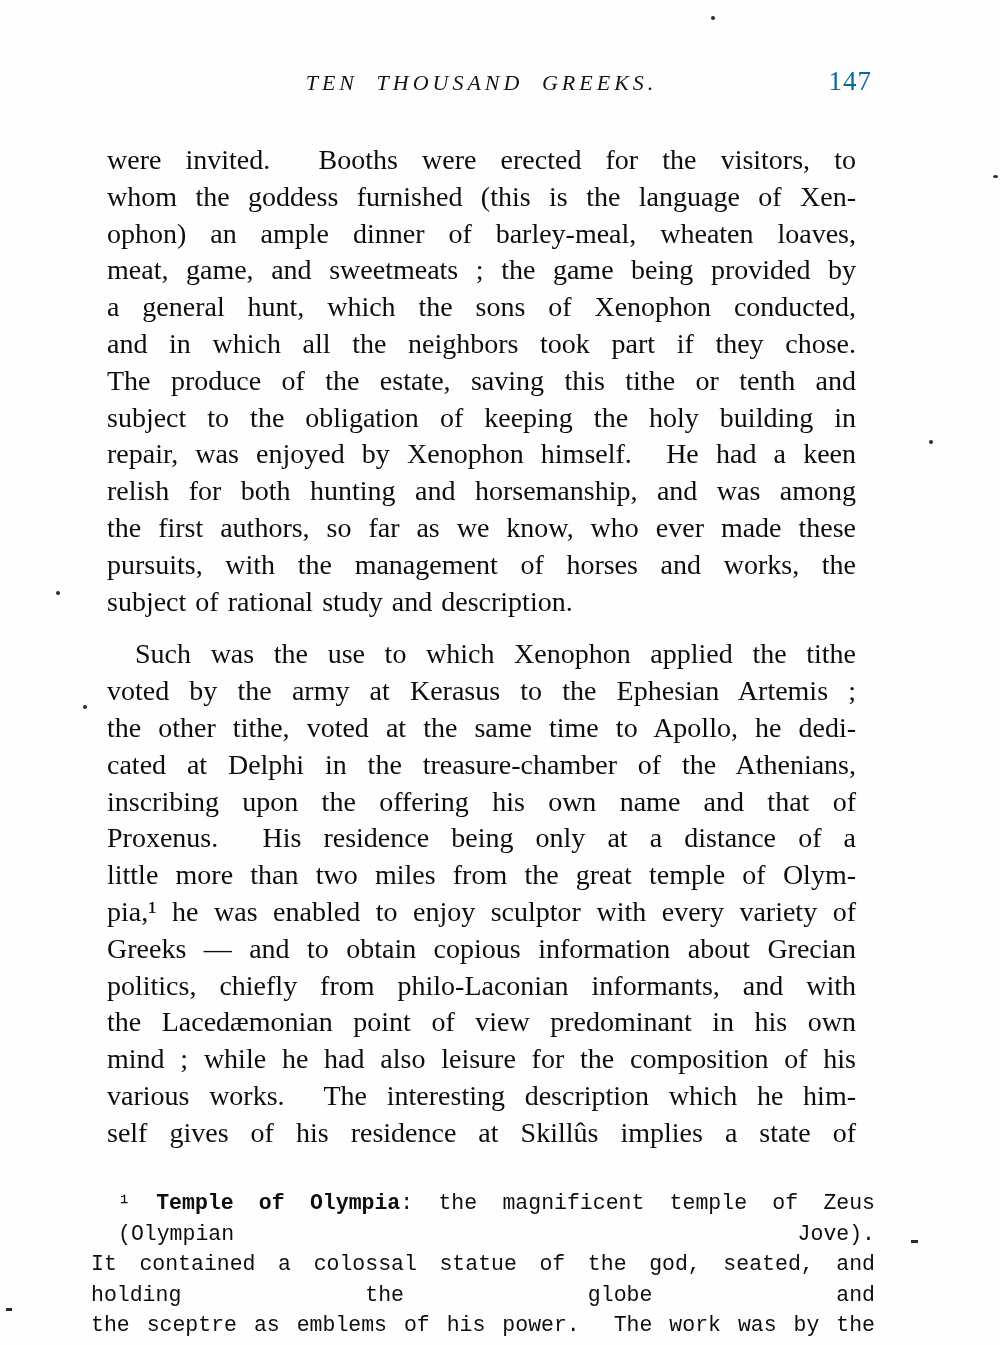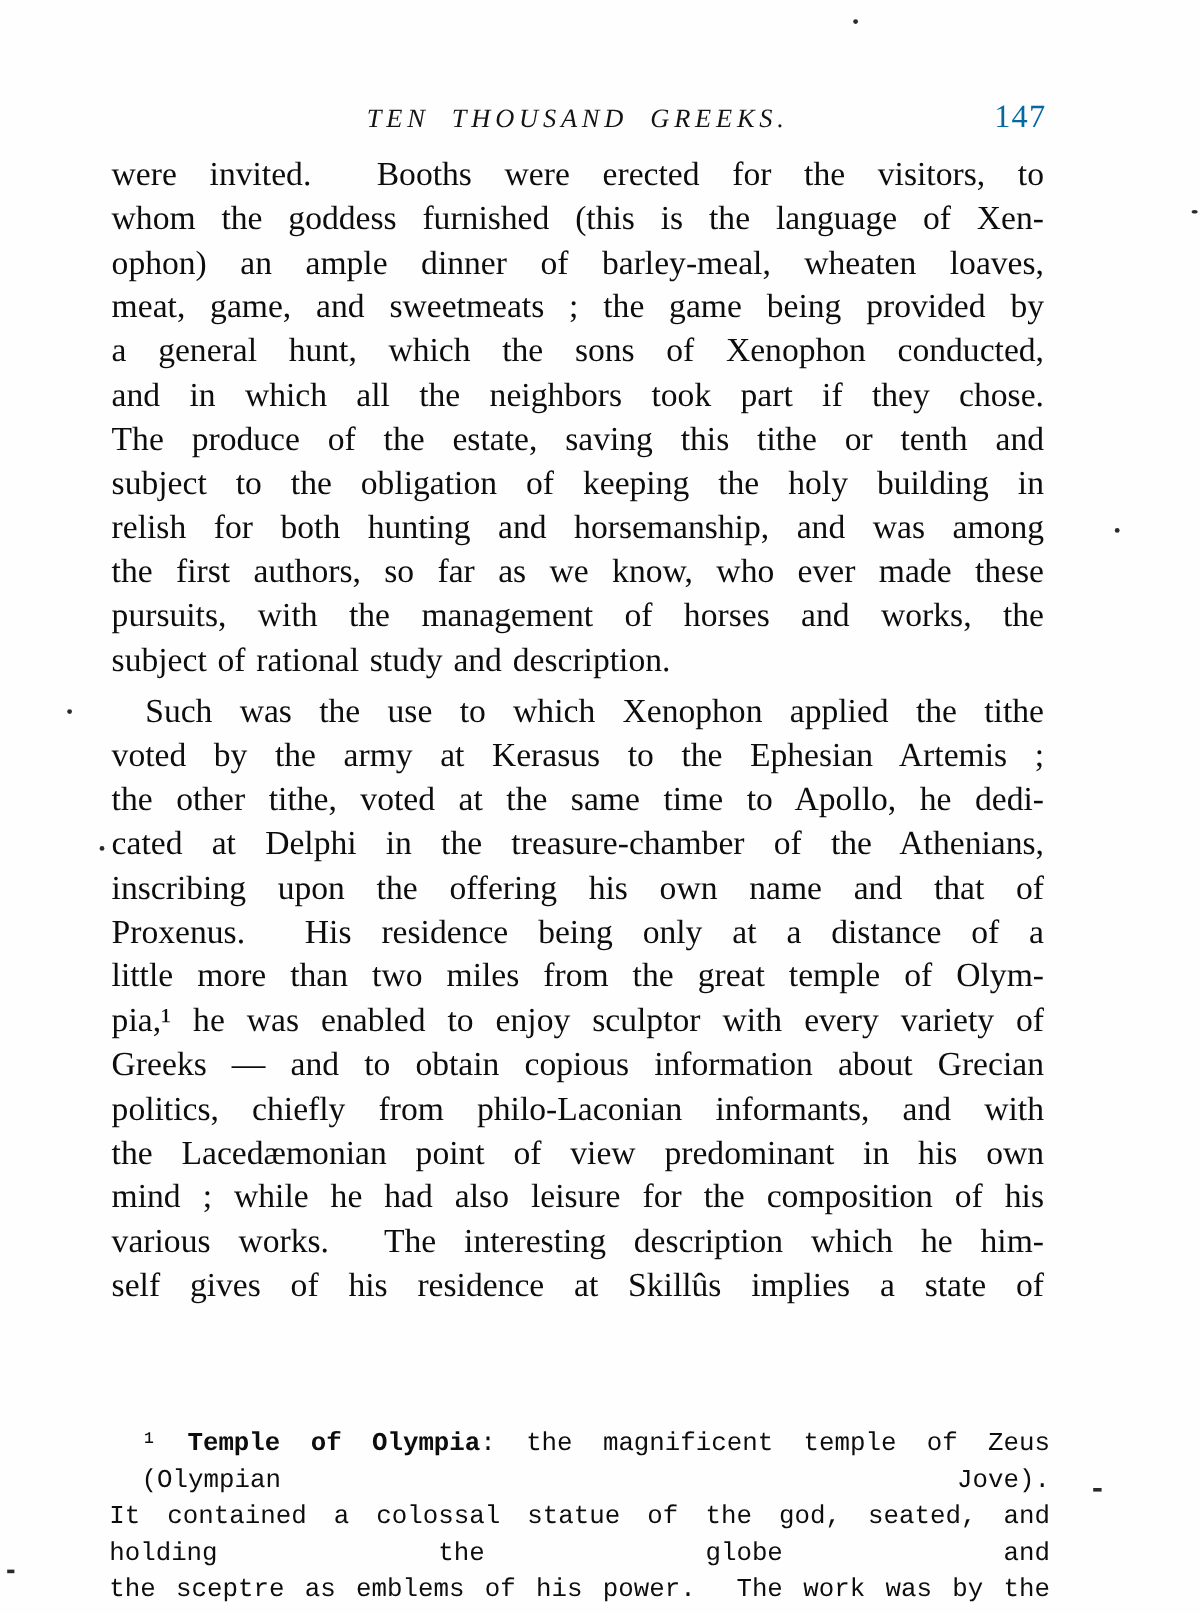--- a/index.html
+++ b/index.html
@@ -19,7 +19,7 @@
   
   .header {
     position: absolute;
-    top: 86px;
+    top: 70px;
     left: 91px;
     width: 781px;
     height: 34px;

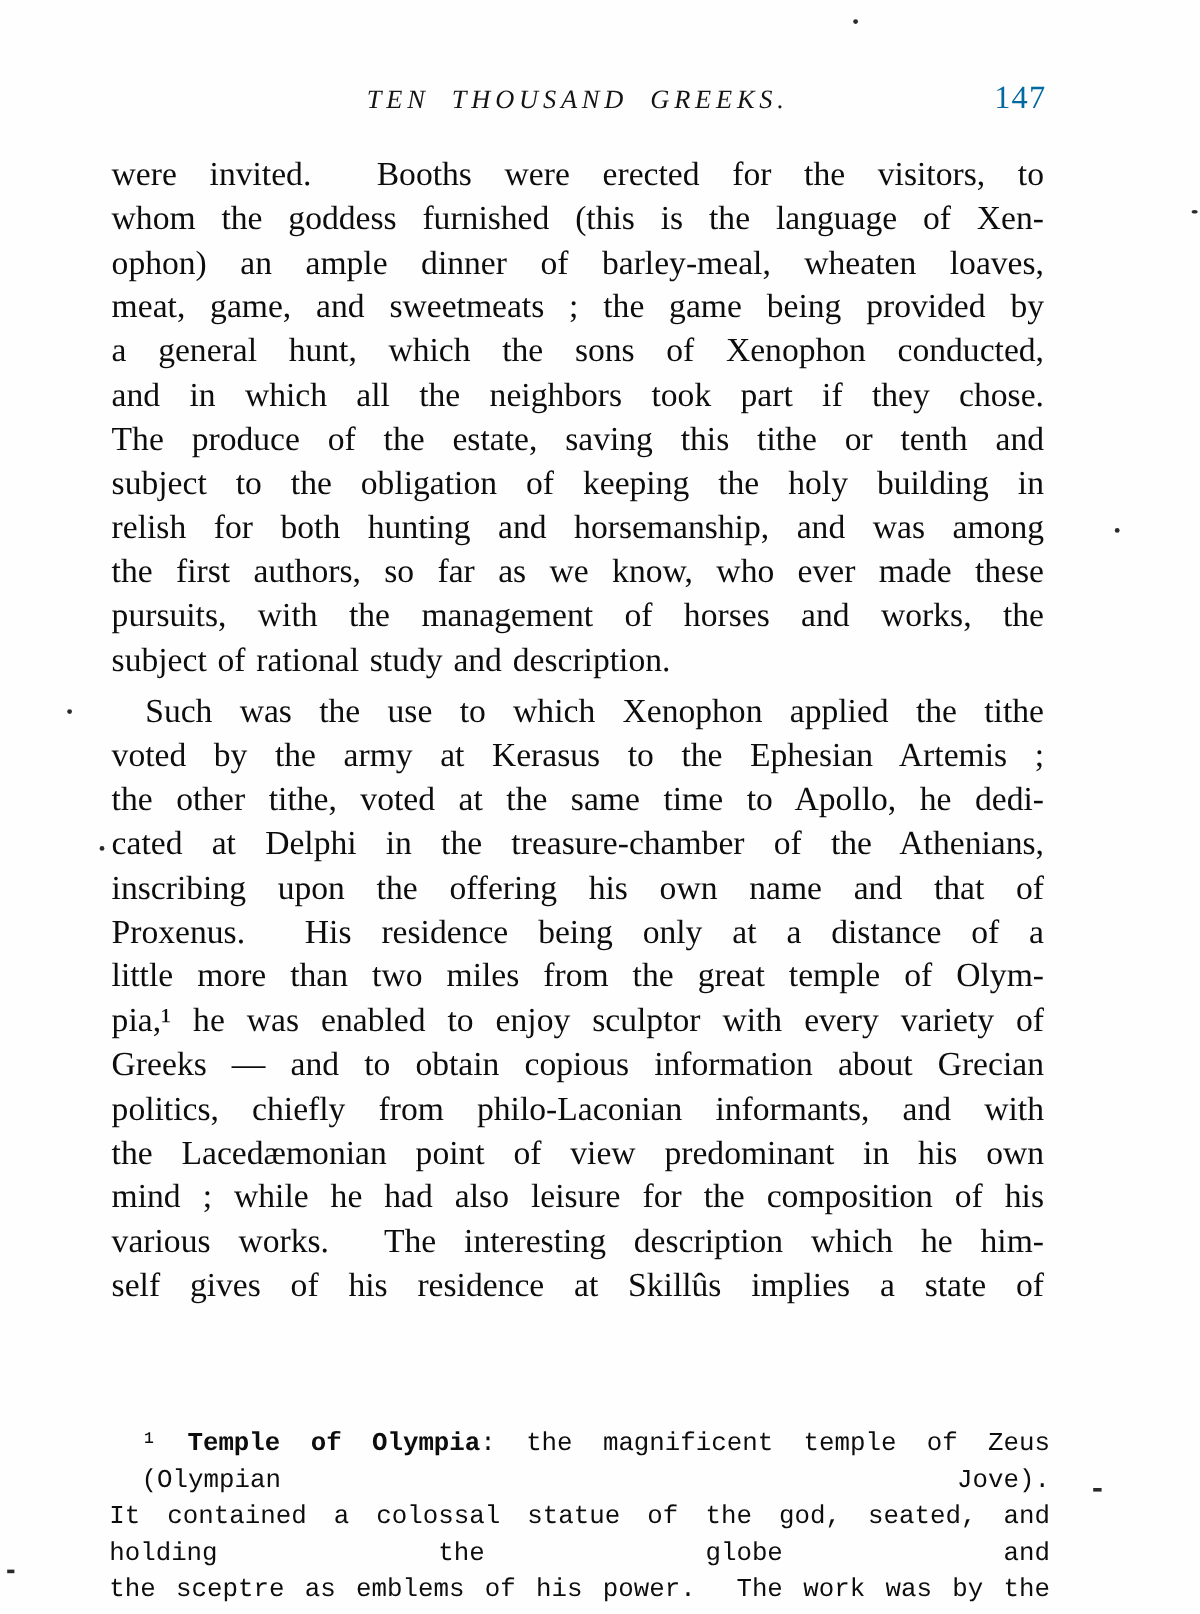--- a/index.html
+++ b/index.html
@@ -49,7 +49,7 @@
     left: 91px;
     width: 781px;
   }
-  .paragraph { margin: 2px; }
+  .paragraph { margin: 16px; }
   .paragraph + .paragraph { margin-top: 6px; }
   .jline {
     font-size: 28px;

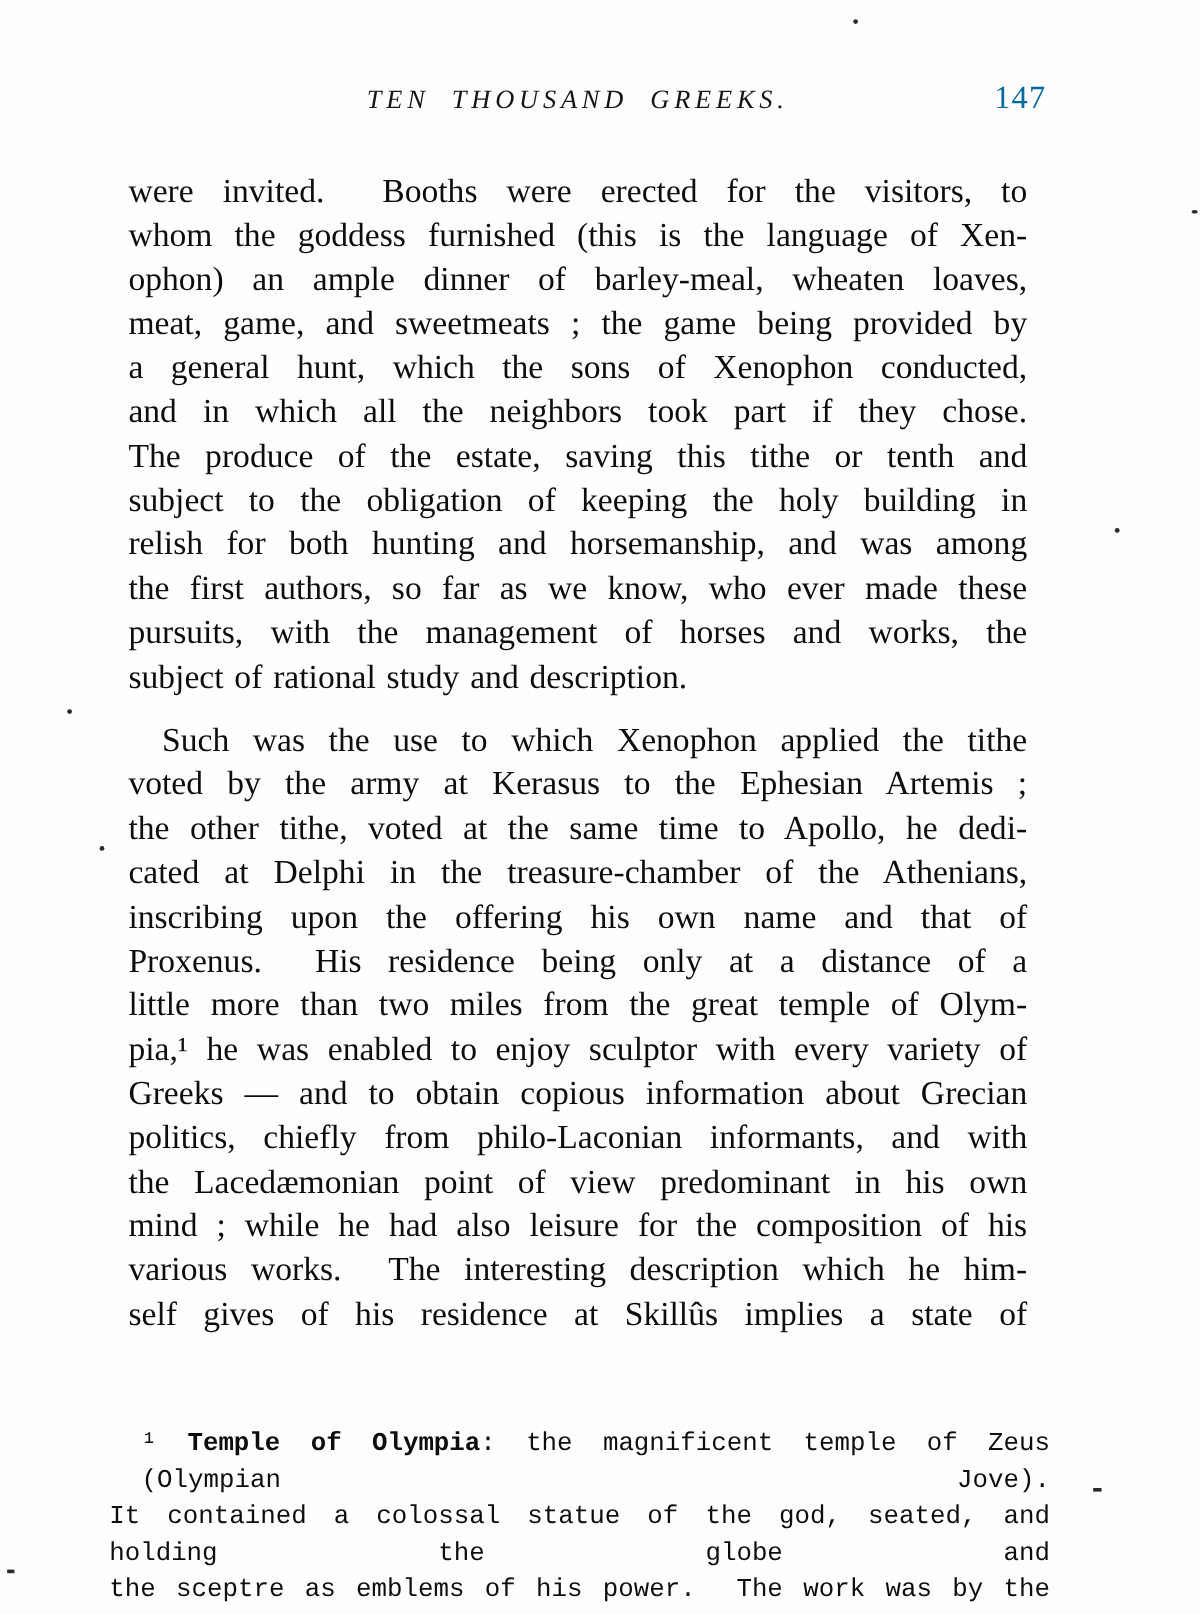--- a/index.html
+++ b/index.html
@@ -107,6 +107,7 @@
       <div class="jline">and in which all the neighbors took part if they chose.</div>
       <div class="jline">The produce of the estate, saving this tithe or tenth and</div>
       <div class="jline">subject to the obligation of keeping the holy building in</div>
+      <div class="jline">repair, was enjoyed by Xenophon himself.&nbsp; He had a keen</div>
       <div class="jline">relish for both hunting and horsemanship, and was among</div>
       <div class="jline">the first authors, so far as we know, who ever made these</div>
       <div class="jline">pursuits, with the management of horses and works, the</div>

